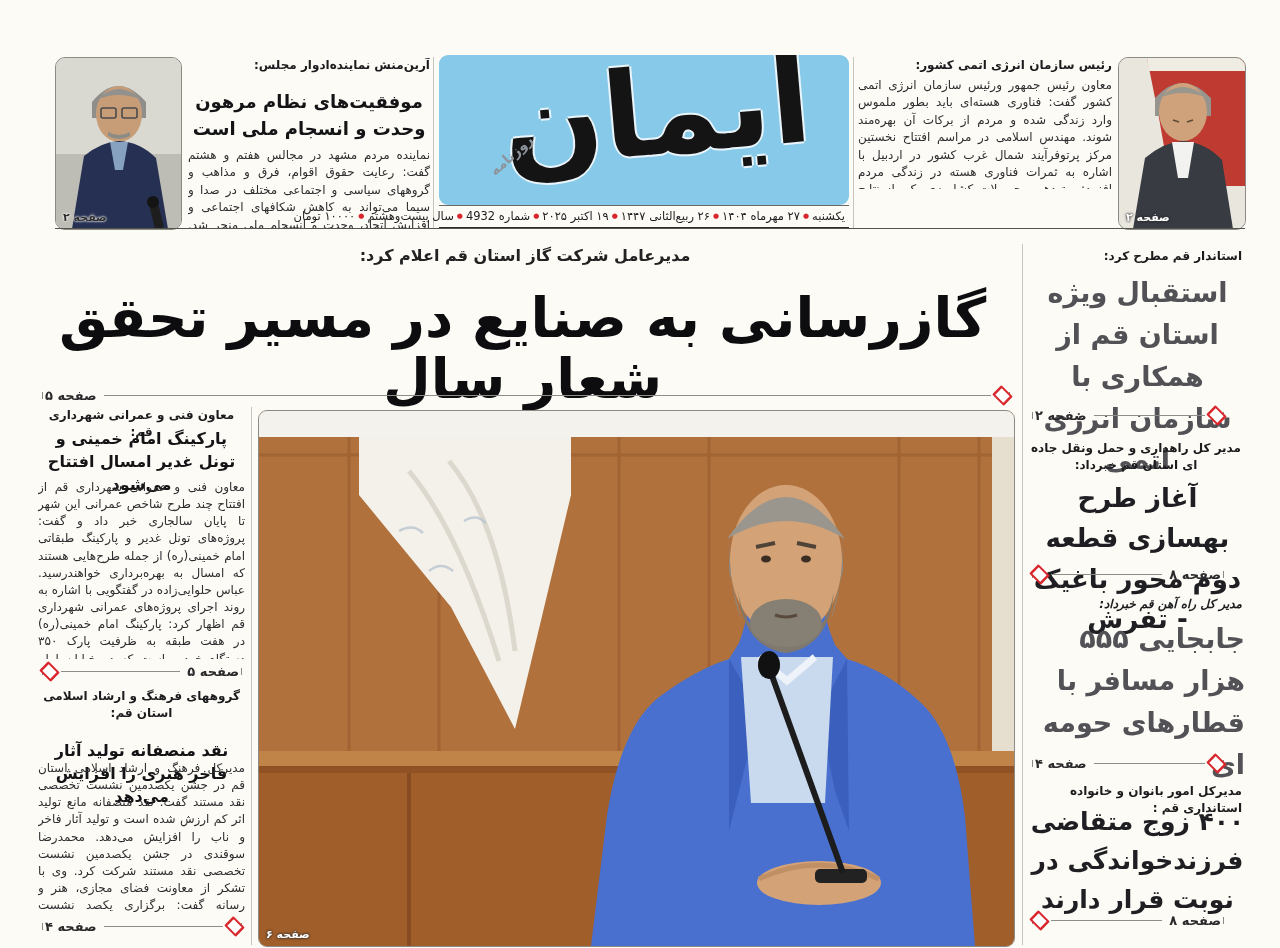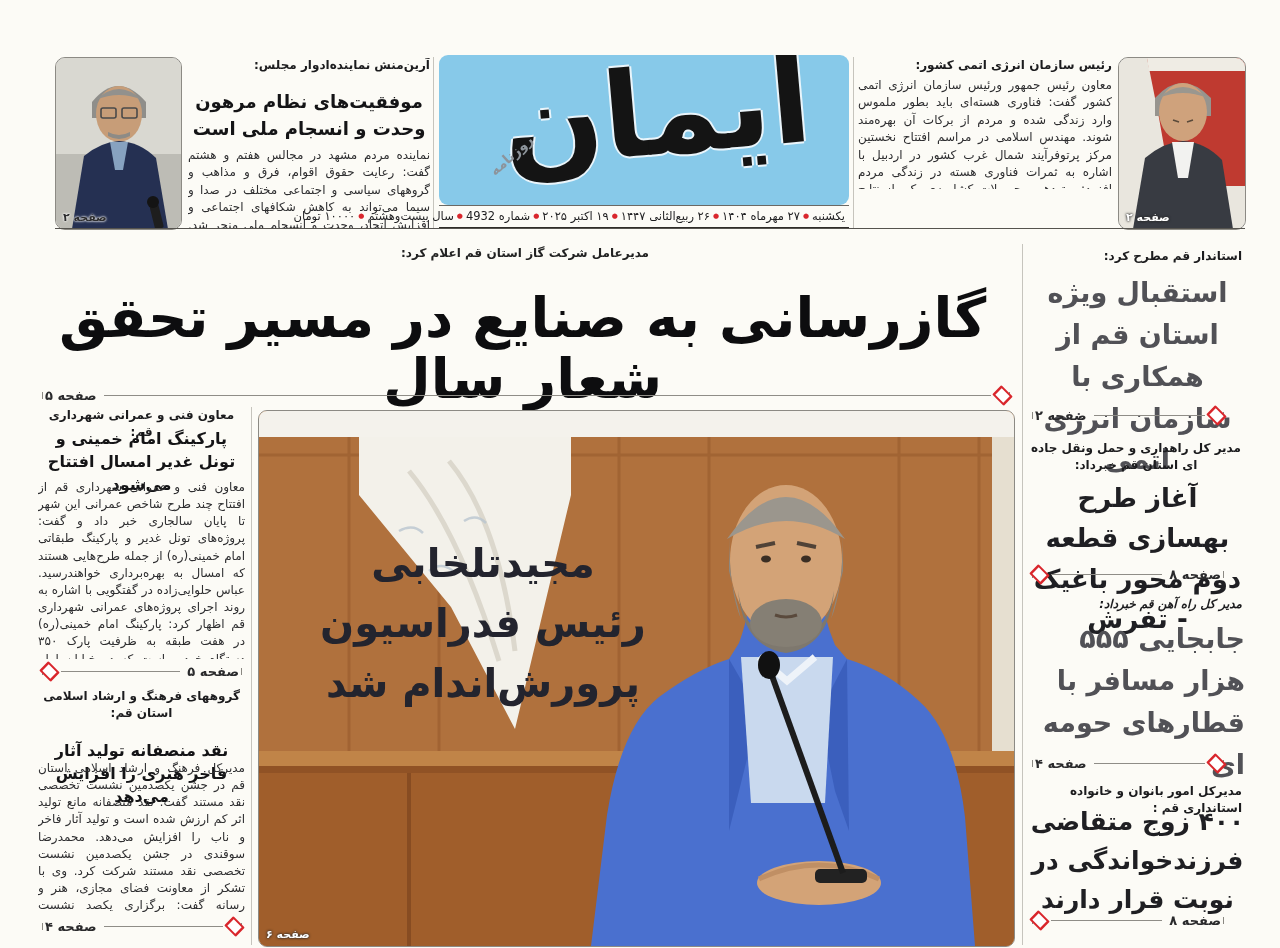--- a/index.html
+++ b/index.html
@@ -49,7 +49,7 @@
   .datebar .seg:not(:last-child)::after{content:"●";color:#d9262c;font-size:7px;margin:0 3px 0 3px;}
   .datebar .bold{font-weight:normal;}
   
-  .lead-kicker{font-size:12px;font-weight:bold;text-align:center;}
+  .lead-kicker{font-size:16px;font-weight:bold;text-align:center;}
   .lead-headline{font-size:55px;font-weight:bold;text-align:center;color:#0d0d0f;
     line-height:1.1;letter-spacing:-1px;}
   

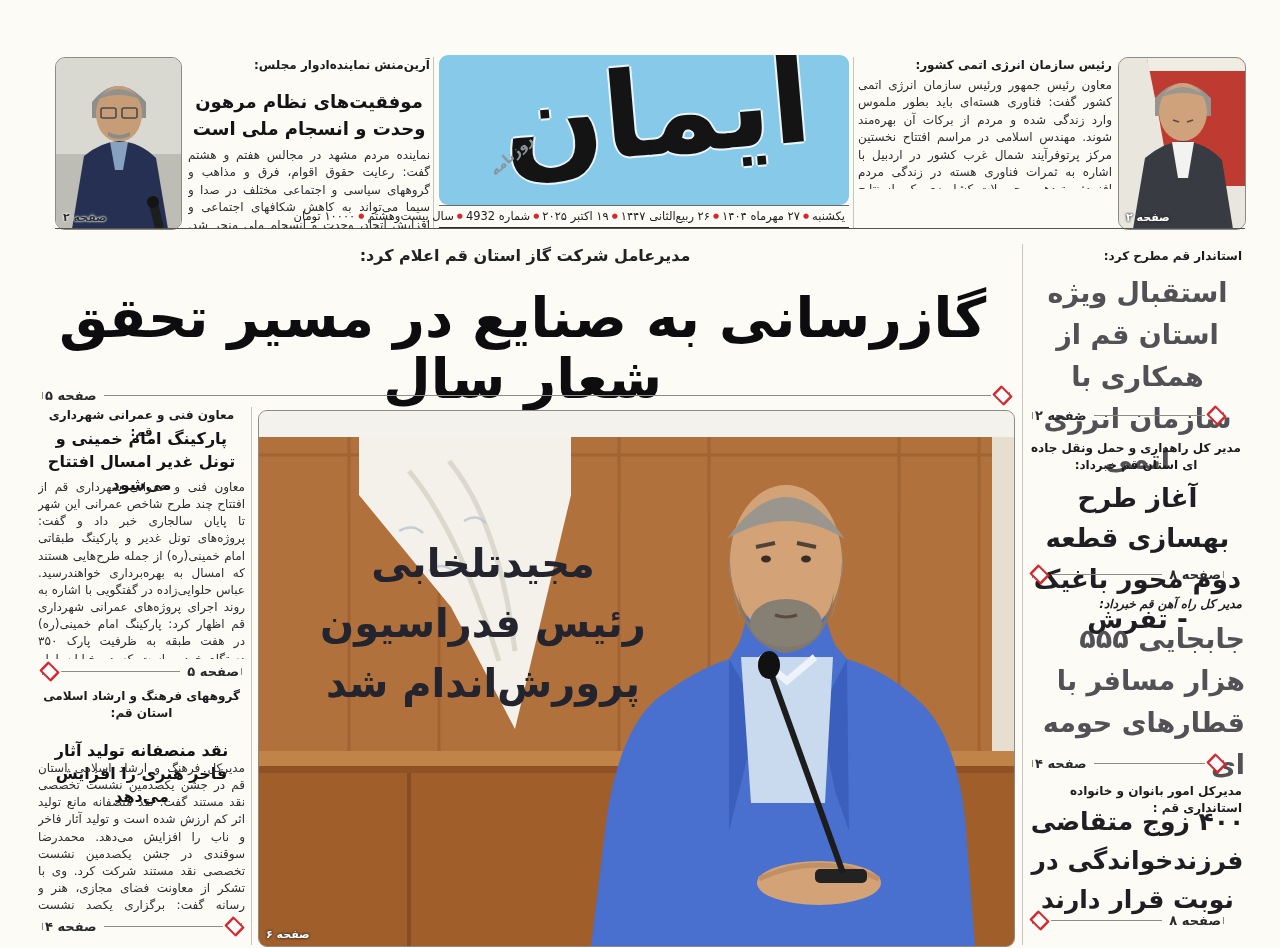--- a/index.html
+++ b/index.html
@@ -215,11 +215,6 @@
       <line x1="584" y1="462" x2="512" y2="262" stroke="#1c1c1c" stroke-width="6"></line>
       <ellipse cx="510" cy="254" rx="11" ry="14" fill="#111"></ellipse>
     </svg>
-    <div class="photo-overlay">
-      <div>مجیدتلخابی</div>
-      <div>رئیس فدراسیون</div>
-      <div>پرورش‌اندام شد</div>
-    </div>
     <span class="photo-badge badge-light">صفحه ۶</span>
   </div>
 

